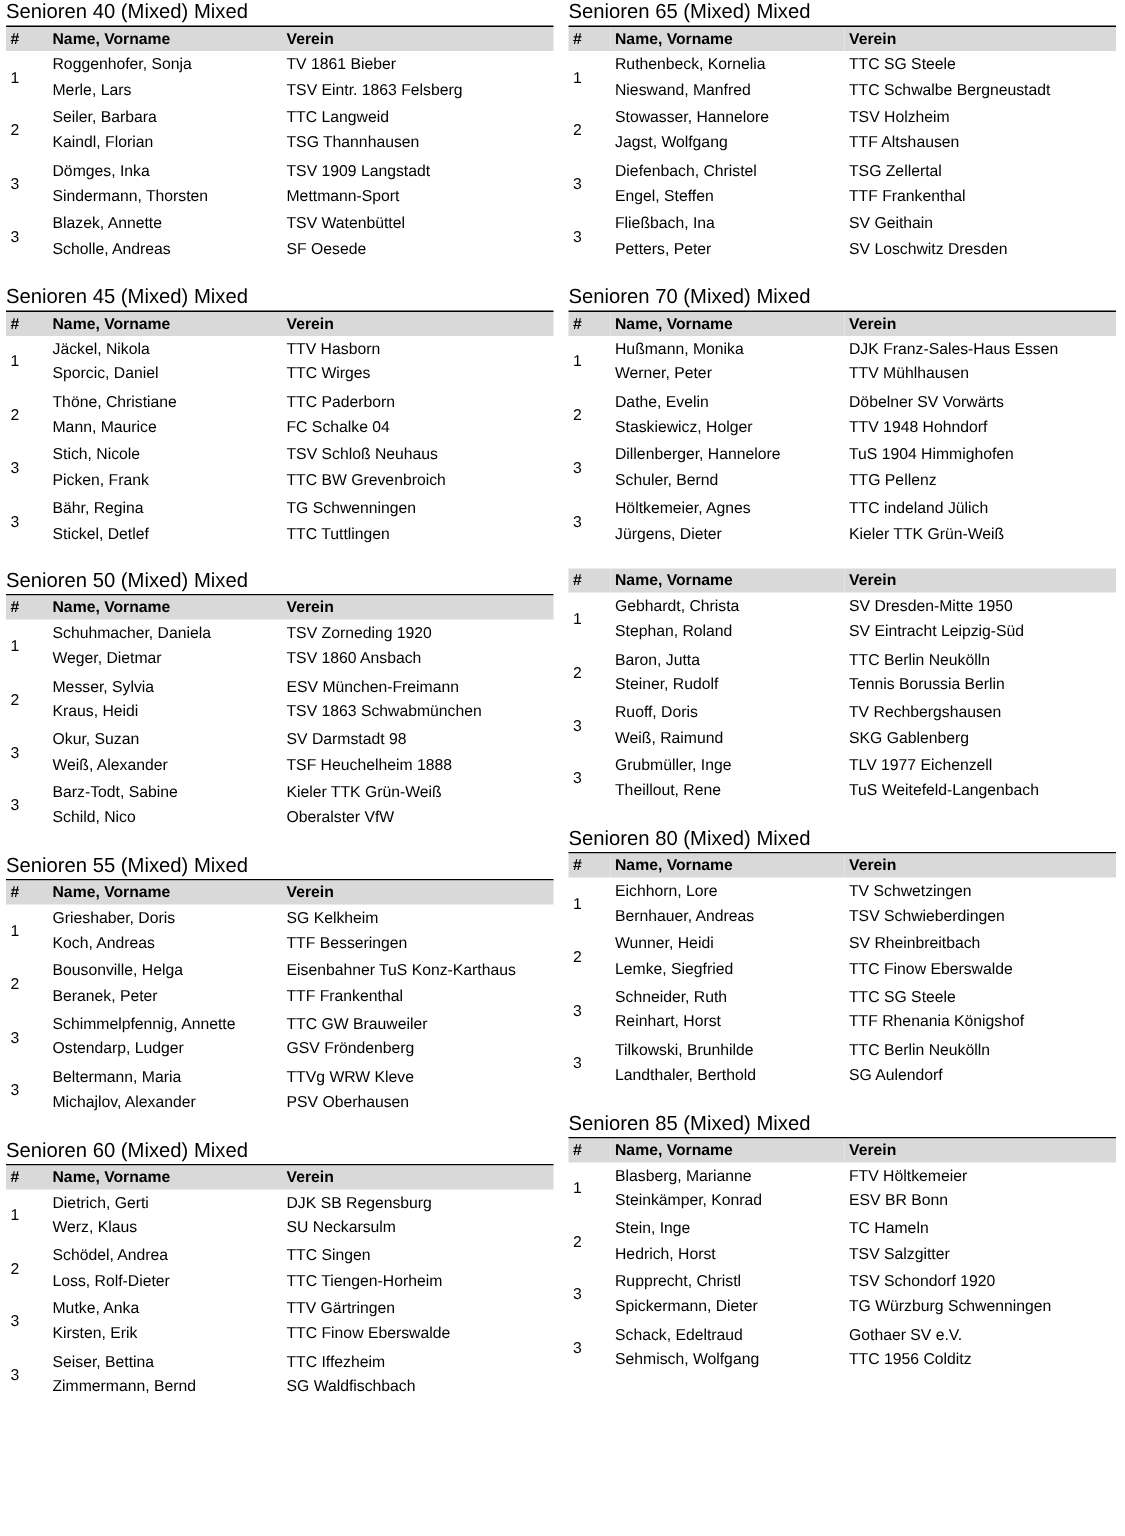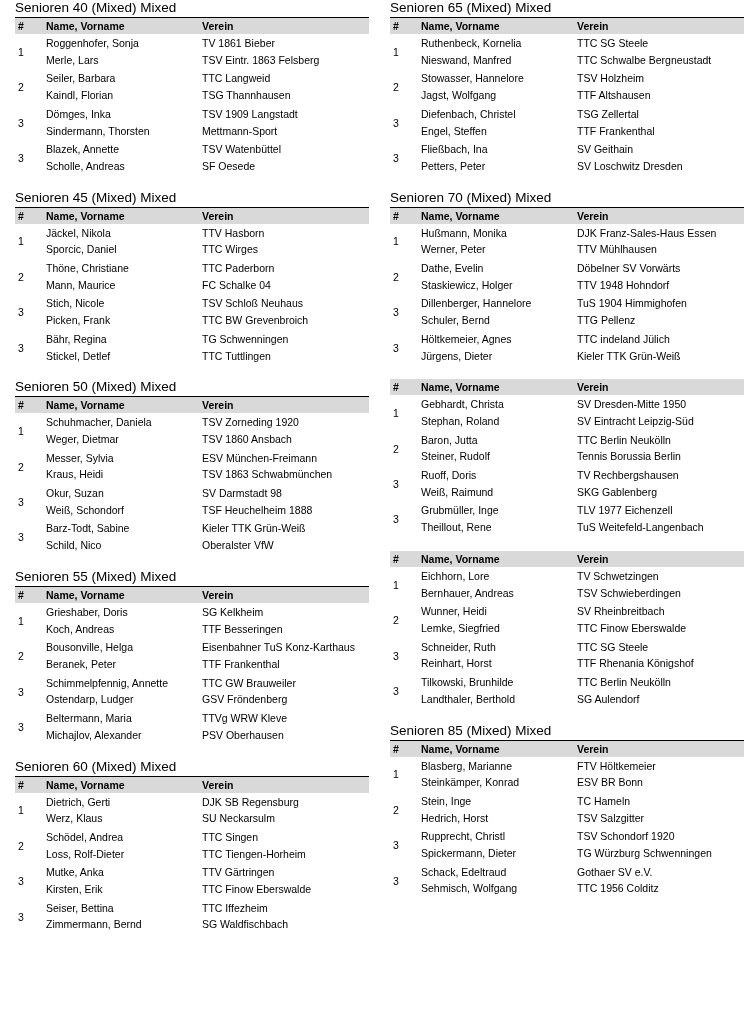--- a/index.html
+++ b/index.html
@@ -29,7 +29,7 @@
   .col {
     width: 375px;
     box-sizing: border-box;
-    padding-left: 15px;
+    padding-left: 4px;
     padding-right: 6px;
   }
   .block {

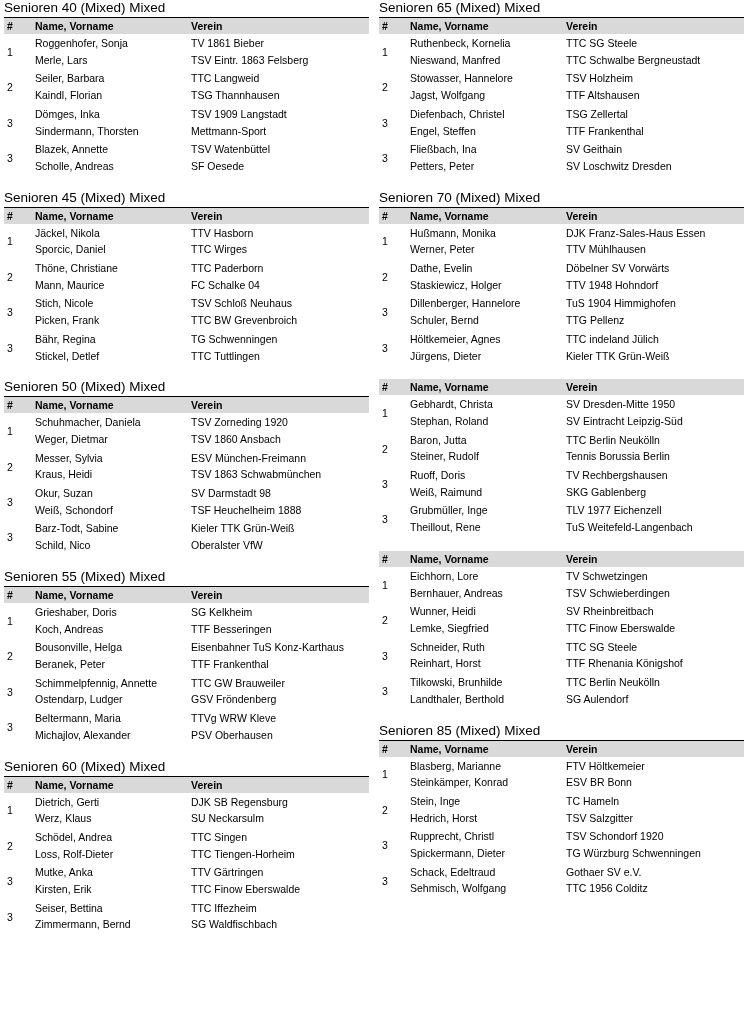--- a/index.html
+++ b/index.html
@@ -221,7 +221,7 @@
                 <td class="c-club">SV Darmstadt 98</td>
               </tr>
               <tr class="pair-bottom">
-                <td class="c-name">Weiß, Schondorf</td>
+                <td class="c-name">Weiß, Alexander</td>
                 <td class="c-club">TSF Heuchelheim 1888</td>
               </tr>
               <tr class="pair-top">

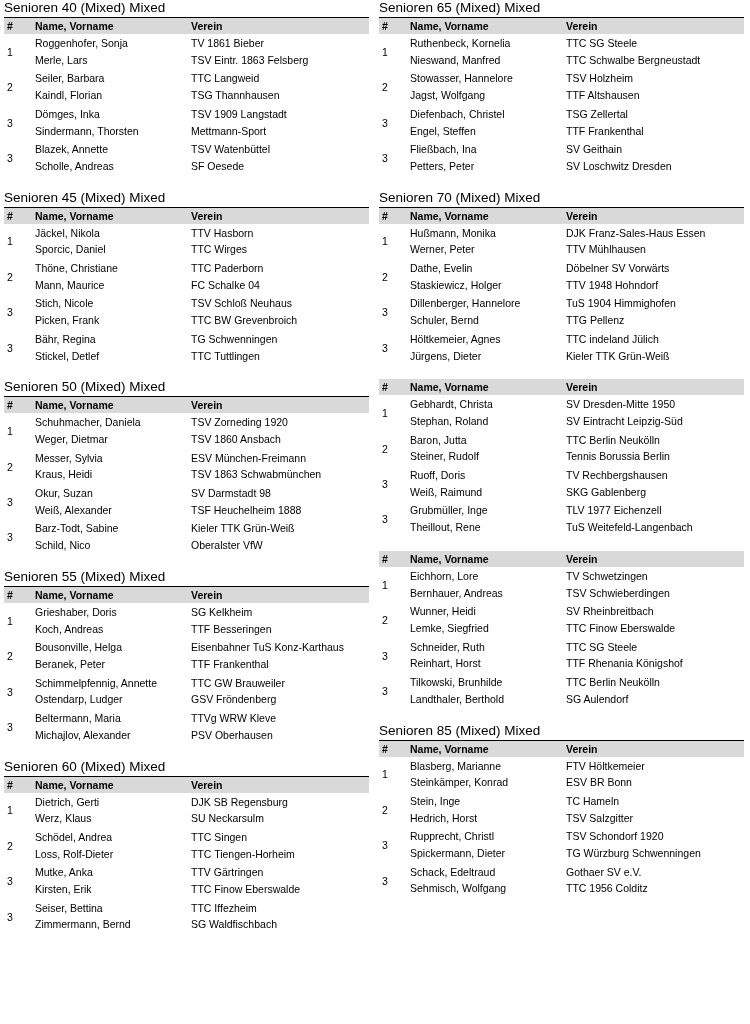--- a/index.html
+++ b/index.html
@@ -488,6 +488,7 @@
           </table>
         </div>
         <div class="block">
+          <div class="block-title">Senioren 80 (Mixed) Mixed</div>
           <table class="res">
             <thead>
               <tr>

